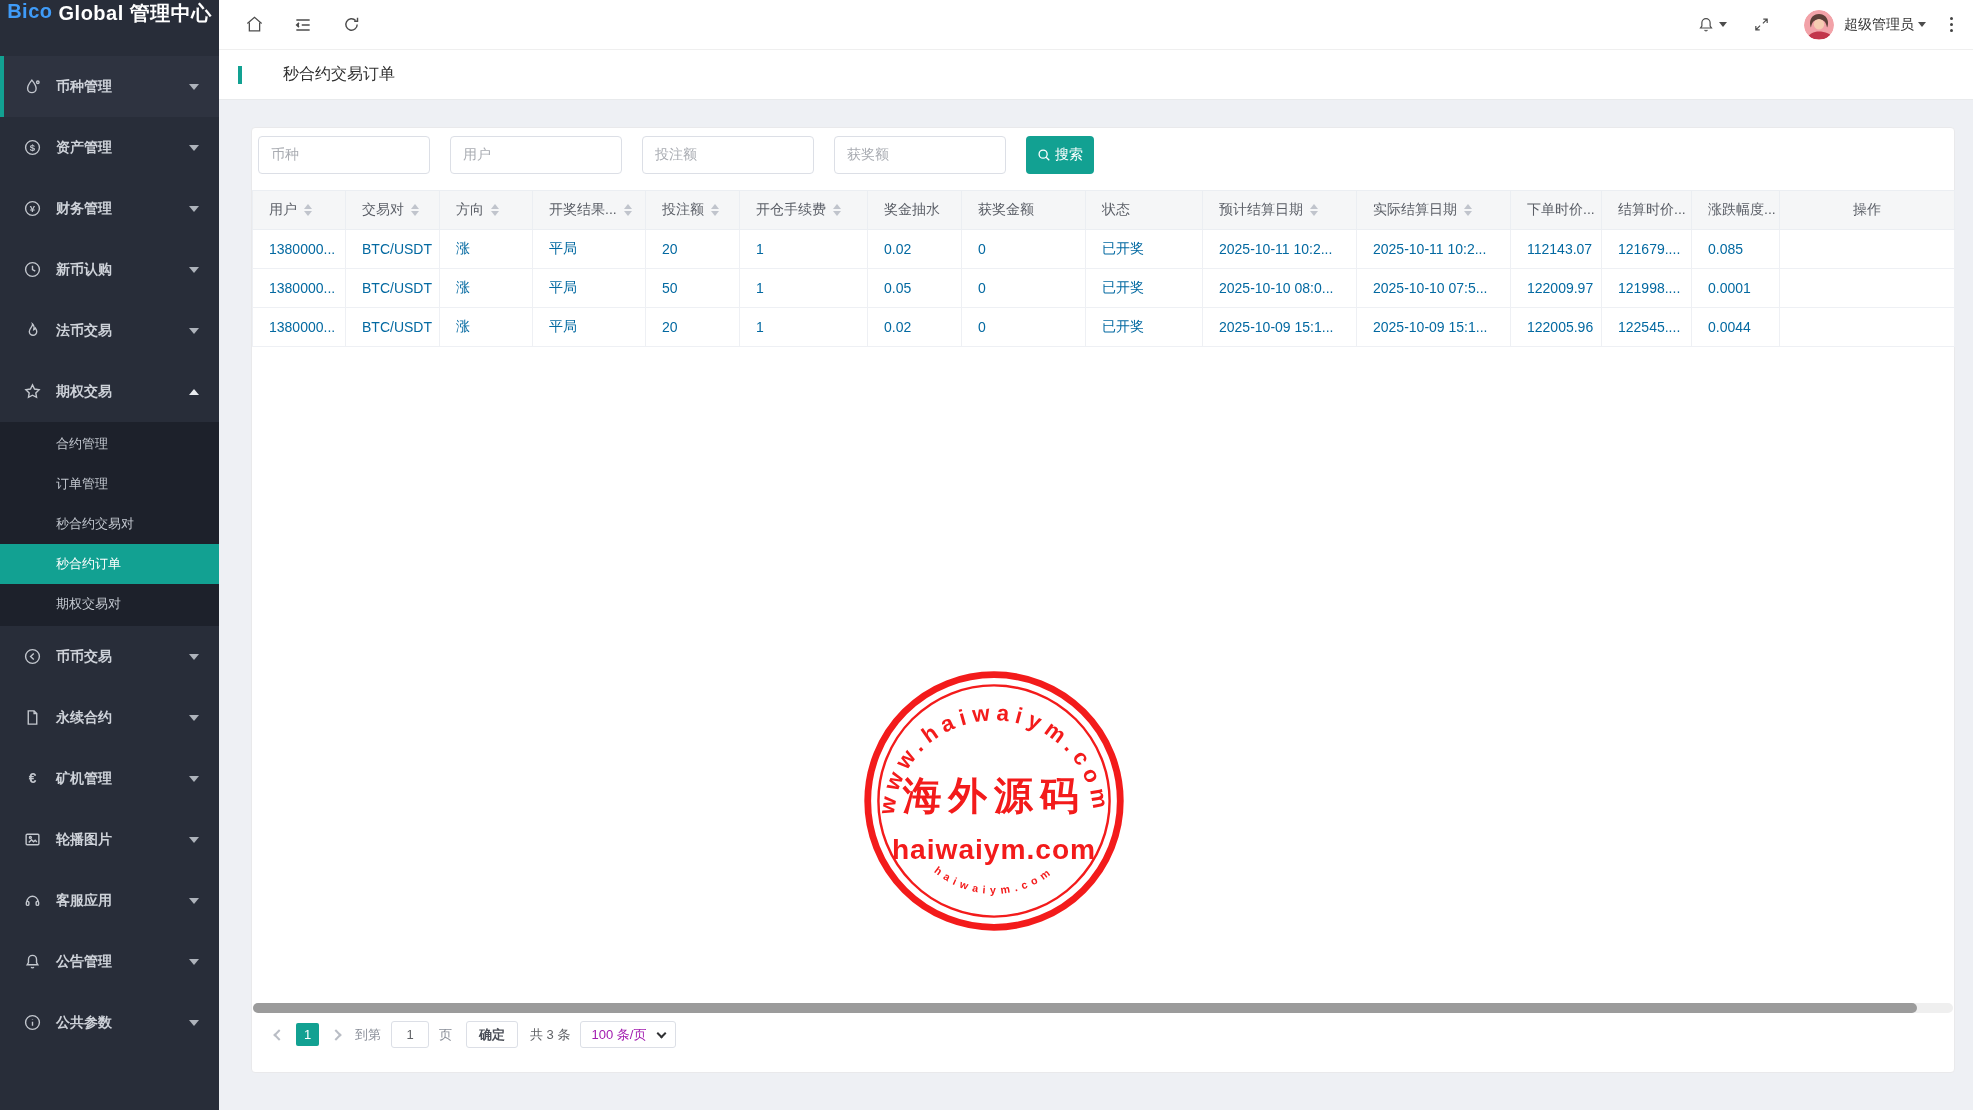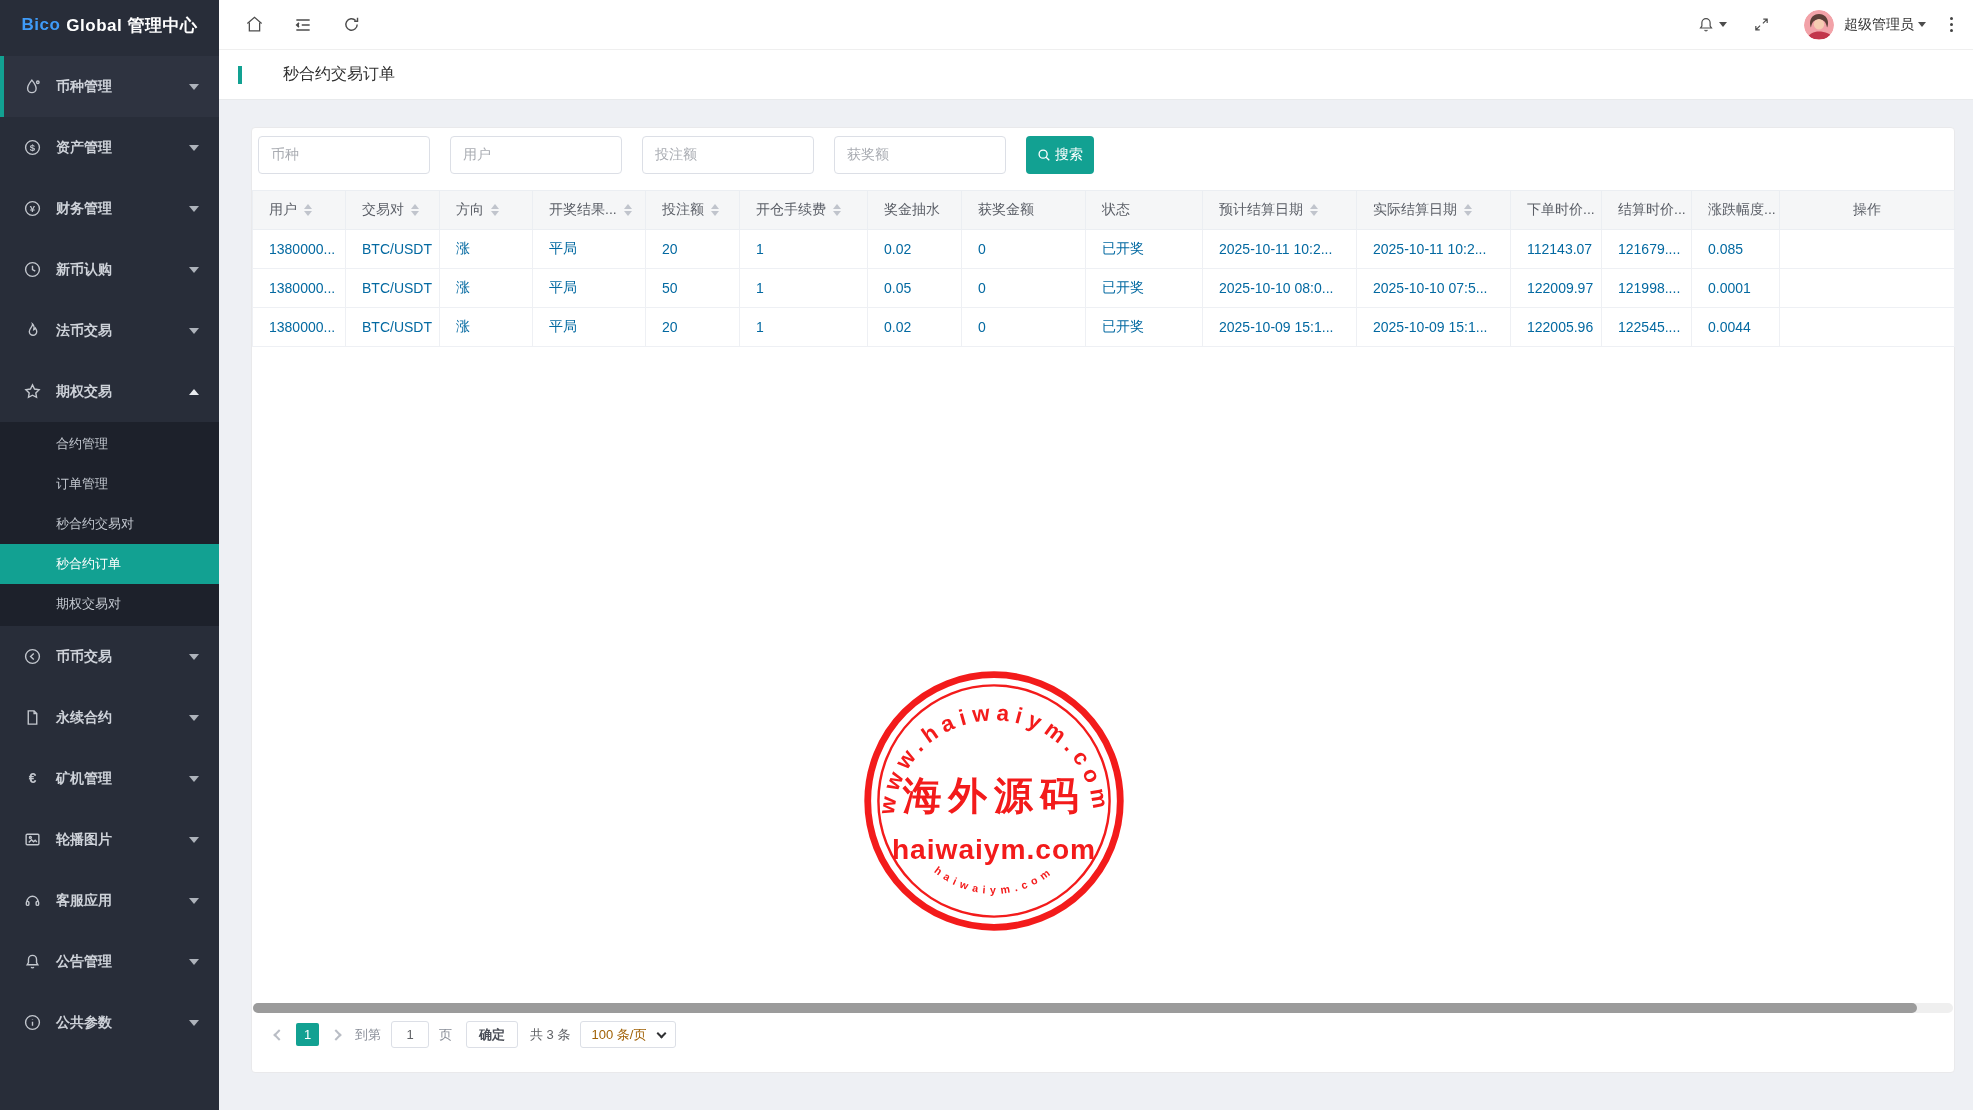--- a/index.html
+++ b/index.html
@@ -8,7 +8,7 @@
 
   
   .sidebar { position:absolute; left:0; top:0; width:219px; height:1110px; background:#282d39; z-index:5; }
-  .logo { height:50px; display:flex; align-items:center; justify-content:center; font-size:17px; font-weight:bold; color:#fff; letter-spacing:.5px; }
+  .logo { height:50px; display:flex; justify-content:center; font-size:20px; font-weight:bold; color:#fff; letter-spacing:.5px; }
   .logo .brand { color:#3f9bf8; margin-right:6px; }
   .menu { padding-top:6px; }
   .m-item { height:61px; display:flex; align-items:center; padding:0 20px 0 24px; color:#ced2d9; font-size:14px; font-weight:bold; cursor:pointer; position:relative; }

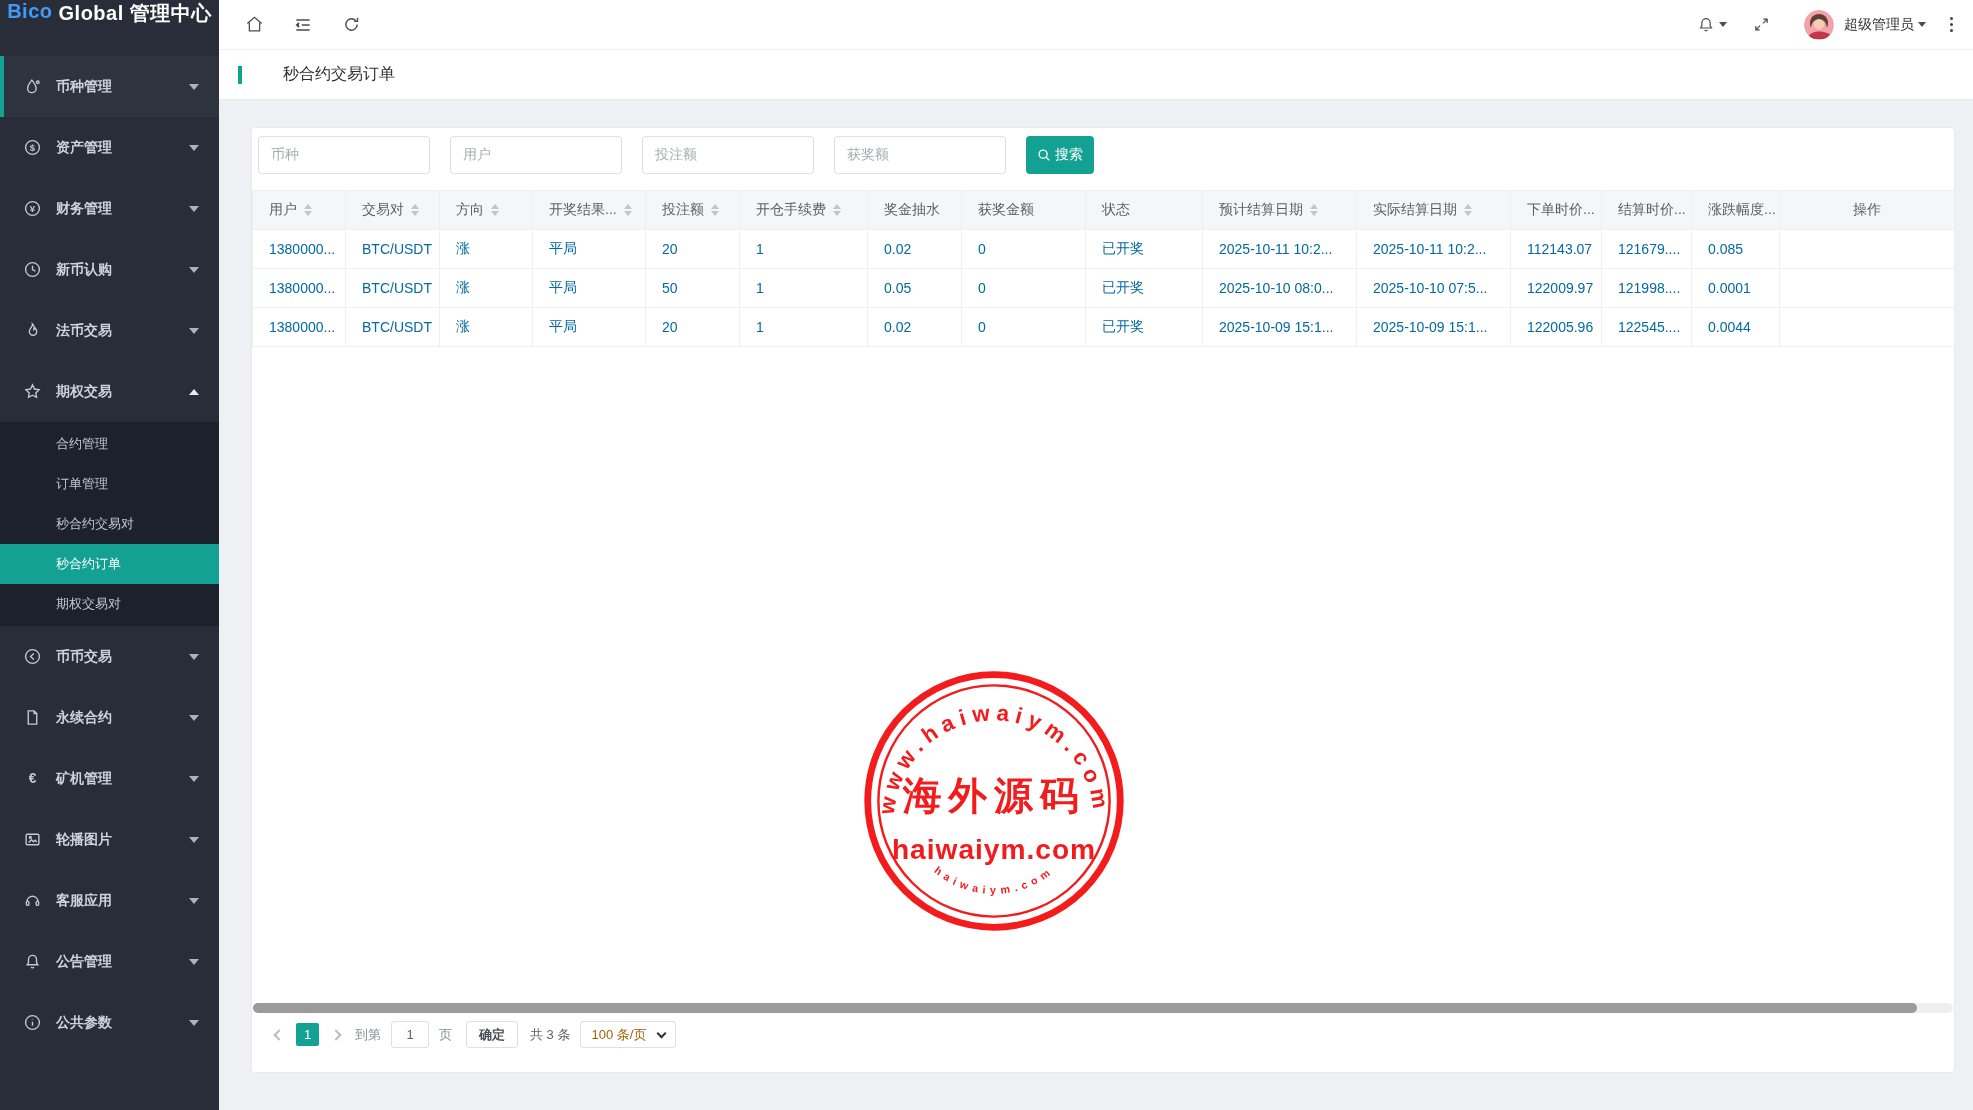--- a/index.html
+++ b/index.html
@@ -74,7 +74,7 @@
   .pg-input { width:38px; height:27px; border:1px solid #dcdfe6; border-radius:3px; text-align:center; font-size:13px; color:#606266; outline:none; margin:0 4px; font-family:inherit; }
   .pg-btn { height:27px; padding:0 12px; background:#fff; border:1px solid #dcdfe6; border-radius:3px; font-size:13px; color:#4a4e57; font-weight:bold; margin:0 8px; cursor:pointer; font-family:inherit; }
   .pg-total { margin:0 10px 0 4px; color:#606266; }
-  .pg-size { height:27px; border:1px solid #dcdfe6; border-radius:3px; display:flex; align-items:center; padding:0 10px; gap:12px; cursor:pointer; color:#a16207; }
+  .pg-size { height:27px; border:1px solid #dcdfe6; border-radius:3px; display:flex; align-items:center; padding:0 10px; gap:12px; cursor:pointer; color:#a21caf; }
   .pg-size .chev { width:7px; height:7px; border-left:2px solid #303133; border-bottom:2px solid #303133; transform:rotate(-45deg); margin-top:-3px; }
 
   svg { display:block; }

